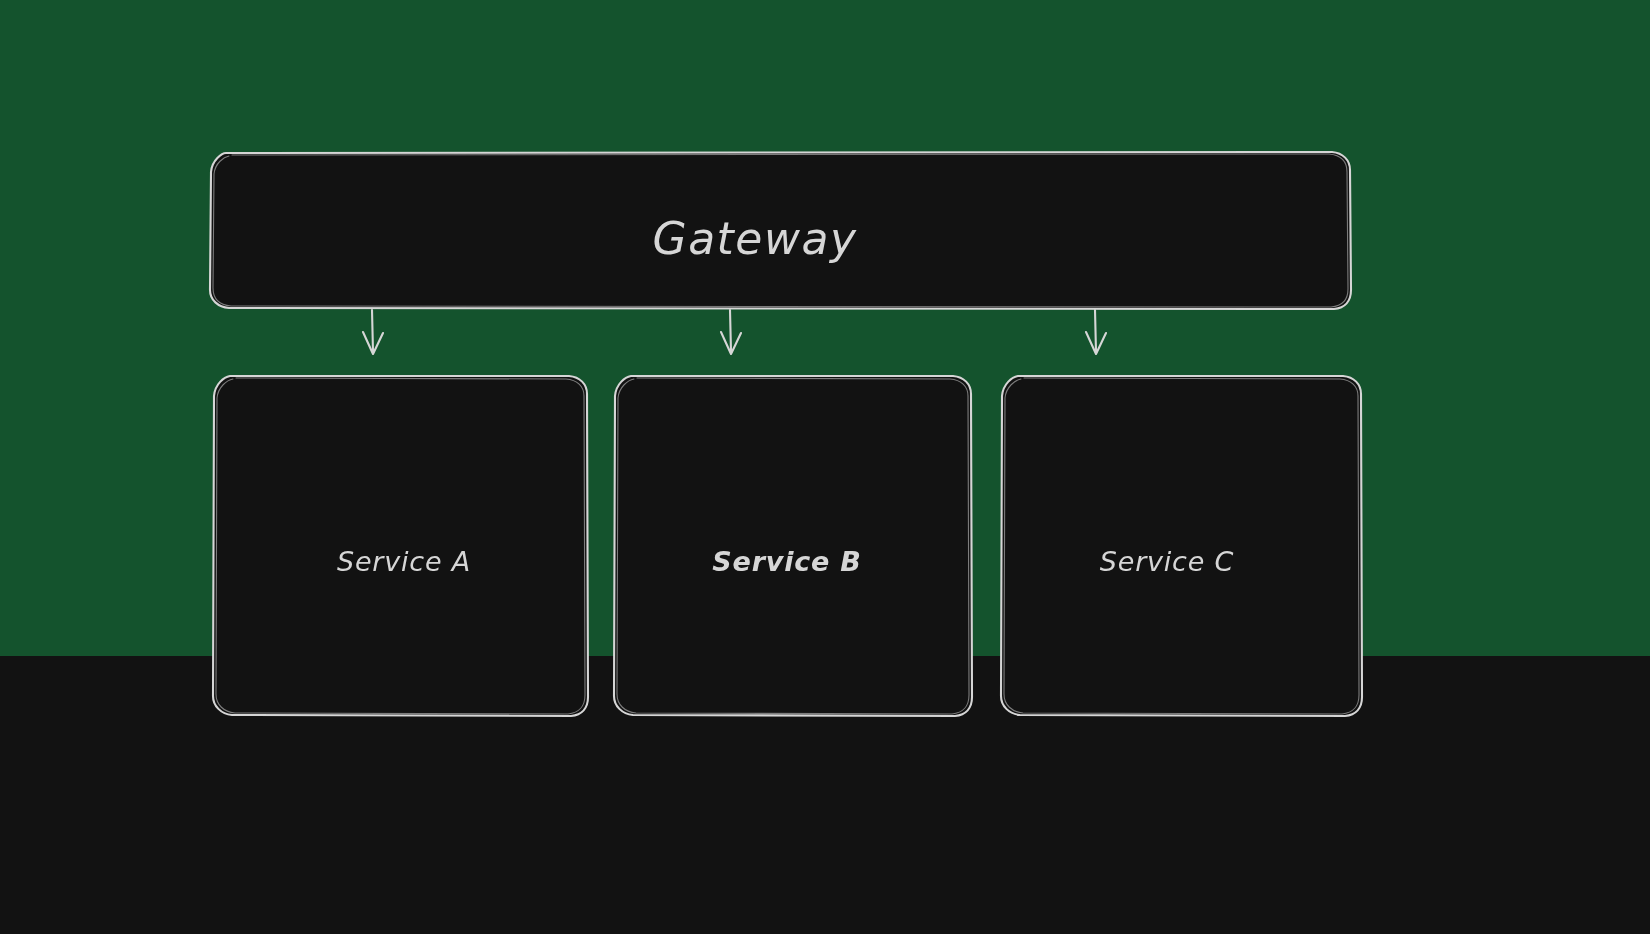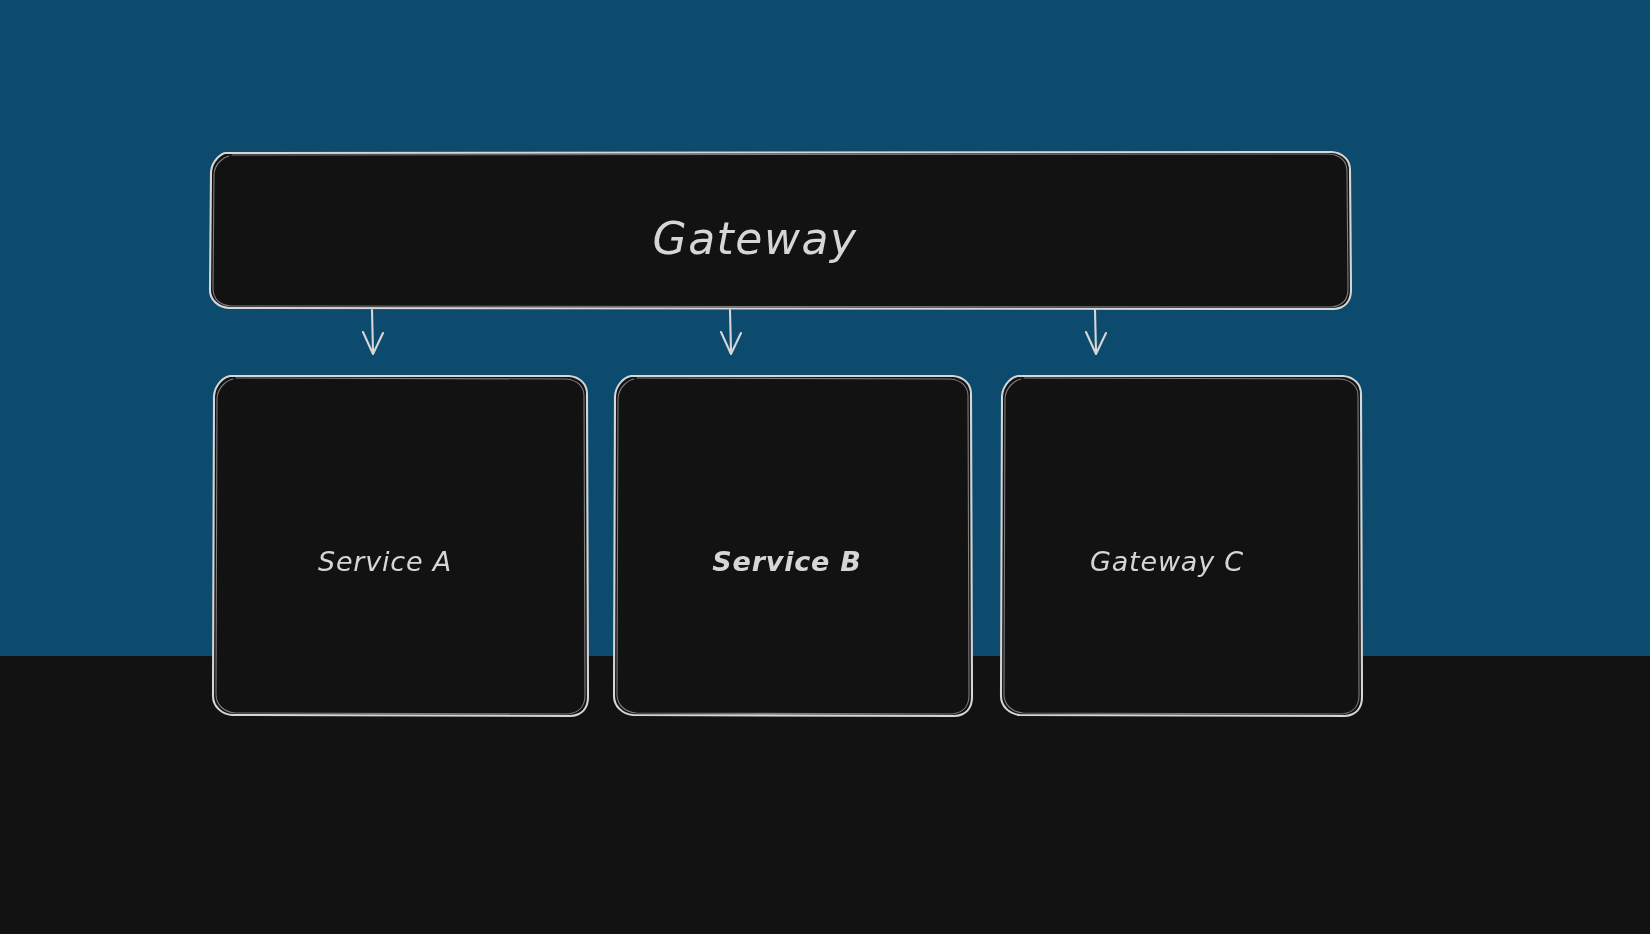--- a/index.html
+++ b/index.html
@@ -17,7 +17,7 @@
     position: relative;
     width: 1650px;
     height: 656px;
-    background: #0c4a6e;
+    background: #14532d;
   }
   #diagram-svg {
     position: absolute;

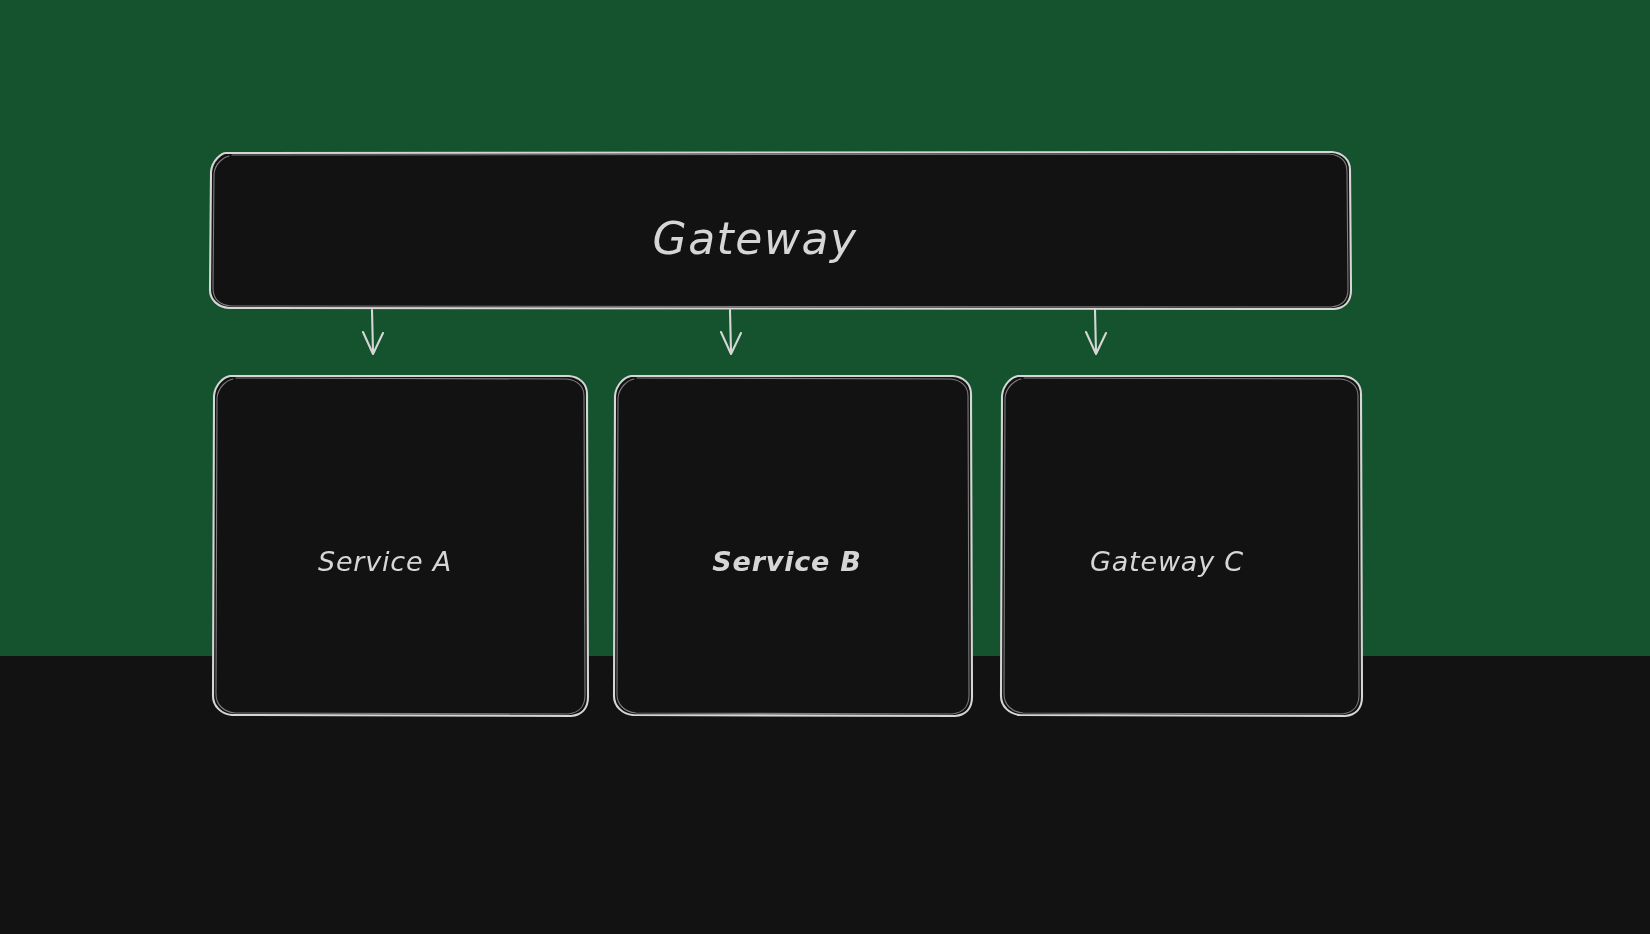--- a/index.html
+++ b/index.html
@@ -157,7 +157,7 @@
 
   <div class="node-label label-gateway" style="left:755px; top:238px;">Gateway</div>
 
-  <div class="node-label label-service" style="left:385px; top:561px;">Service A</div>
+  <div class="node-label label-service" style="left:404px; top:561px;">Service A</div>
 
   <div class="node-label label-service" style="left:787px; top:561px;font-weight:bold;">Service B</div>
 

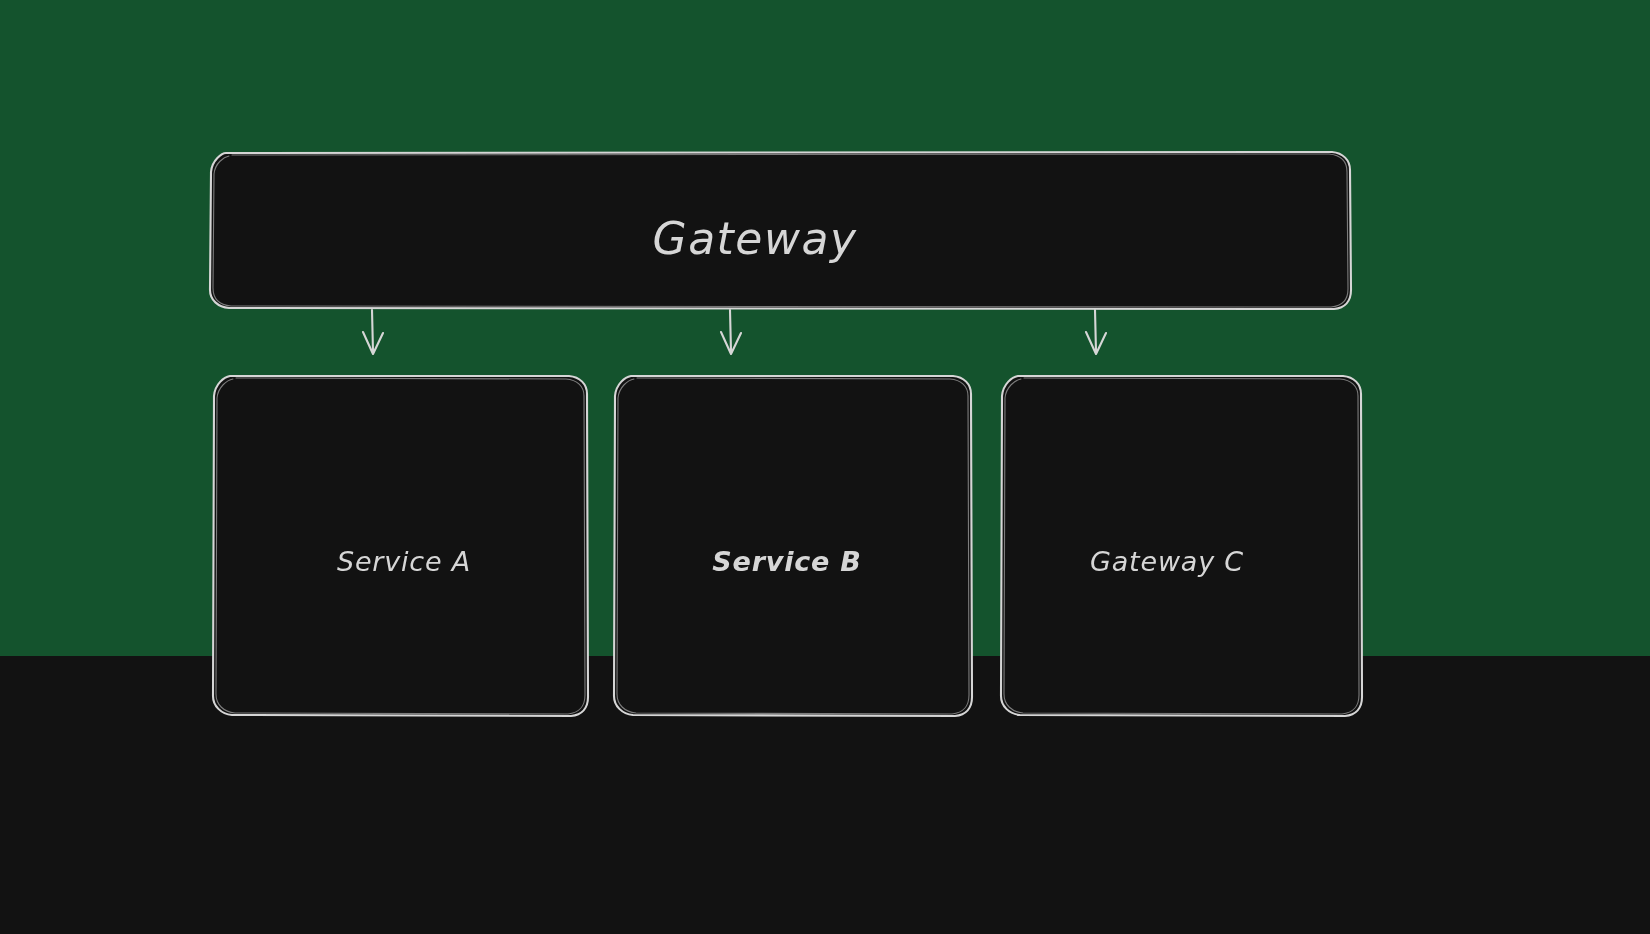--- a/index.html
+++ b/index.html
@@ -161,7 +161,7 @@
 
   <div class="node-label label-service" style="left:787px; top:561px;font-weight:bold;">Service B</div>
 
-  <div class="node-label label-service" style="left:1167px; top:561px;">Gateway C</div>
+  <div class="node-label label-service" style="left:1167px; top:561px;">Service C</div>
 
 </div>
 

